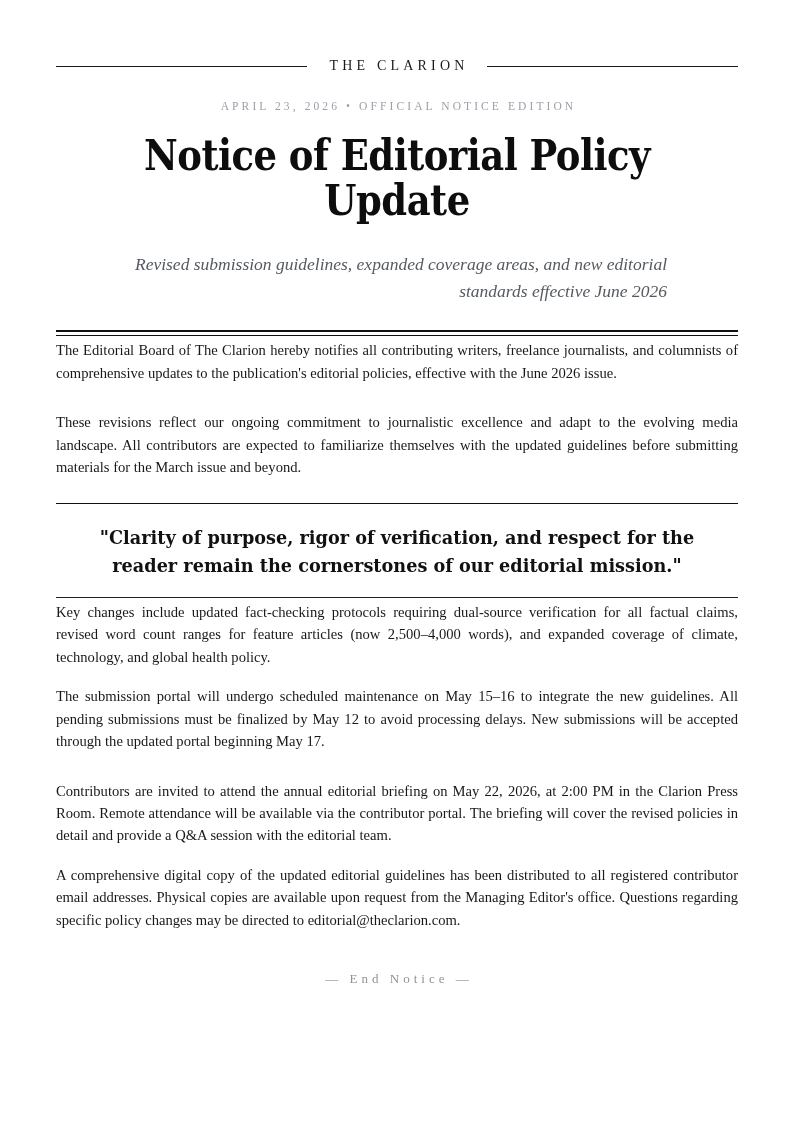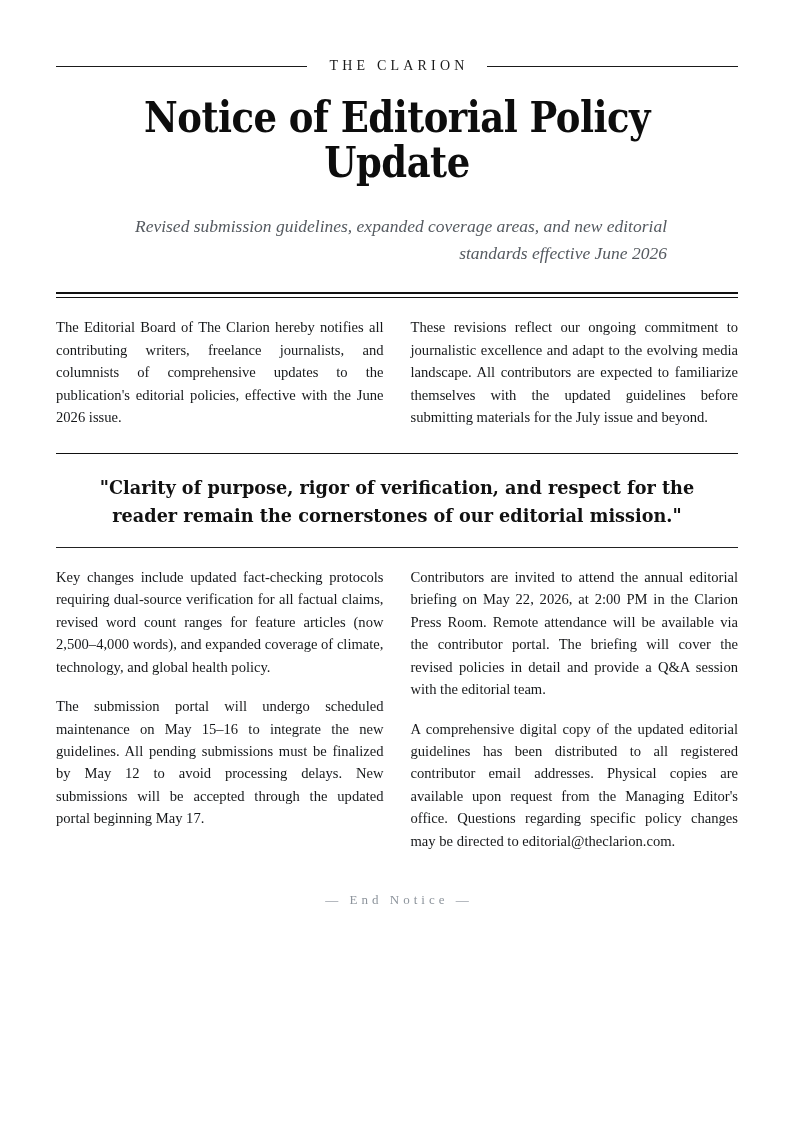--- a/index.html
+++ b/index.html
@@ -160,6 +160,7 @@
     <span class="masthead-rule"></span>
   </div>
 
+  <div class="kicker">APRIL 23, 2026 • OFFICIAL NOTICE EDITION</div>
 
   <h1 class="headline">Notice of Editorial Policy Update</h1>
 

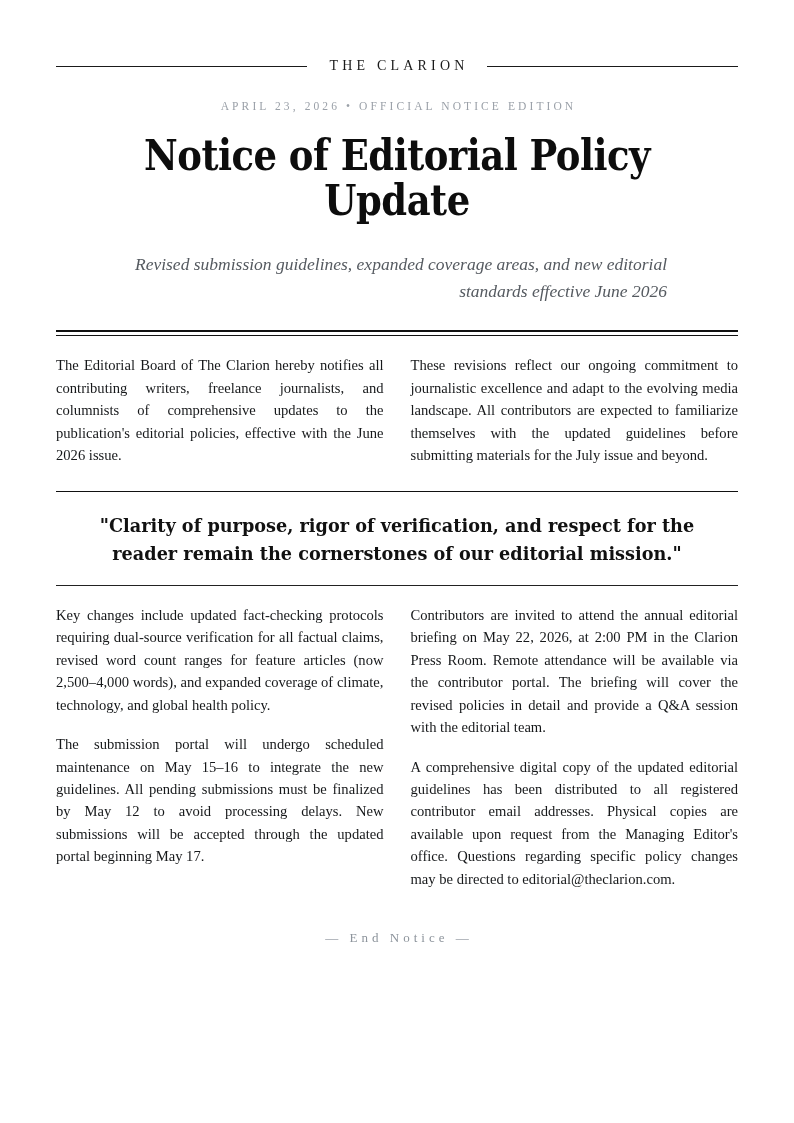--- a/index.html
+++ b/index.html
@@ -120,7 +120,7 @@
     margin-top: 17px;
   }
 
-  .section-top { margin-top: 18px; }
+  .section-top { margin-top: 3px; flex-direction: column; }
 
   
   .pullquote-wrap {

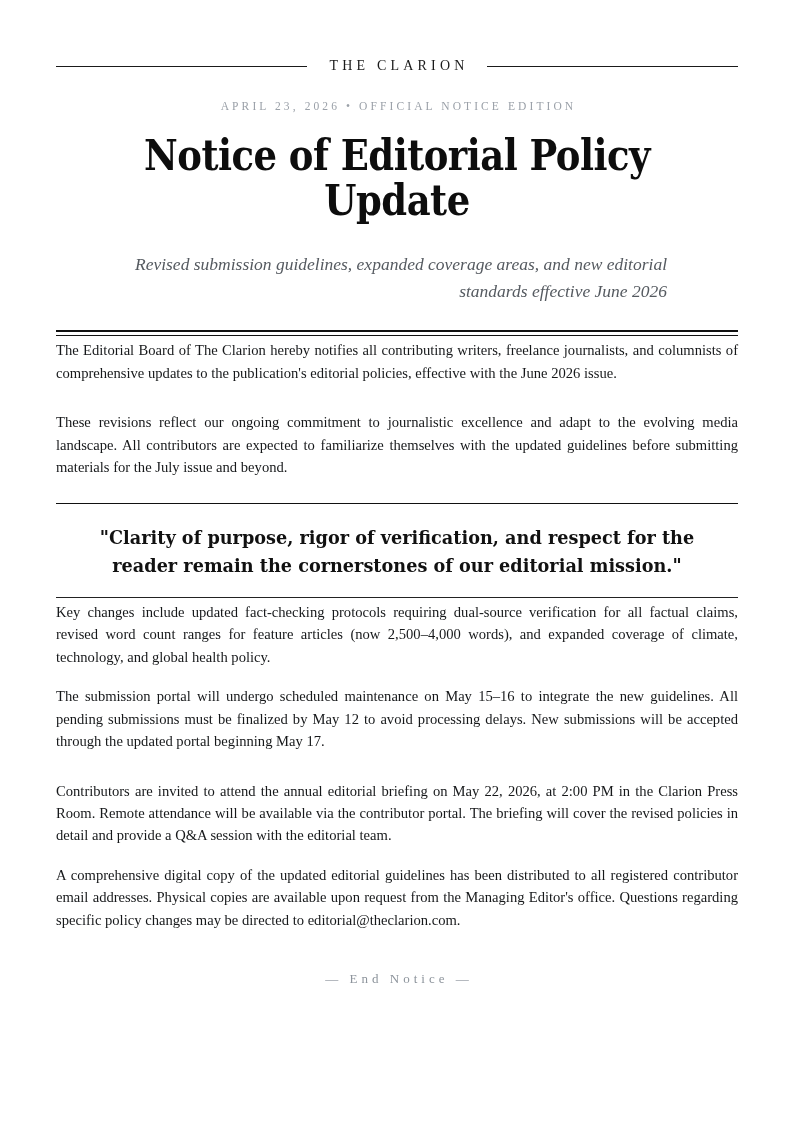--- a/index.html
+++ b/index.html
@@ -173,7 +173,7 @@
       <p class="body-text">The Editorial Board of The Clarion hereby notifies all contributing writers, freelance journalists, and columnists of comprehensive updates to the publication's editorial policies, effective with the June 2026 issue.</p>
     </div>
     <div class="col">
-      <p class="body-text">These revisions reflect our ongoing commitment to journalistic excellence and adapt to the evolving media landscape. All contributors are expected to familiarize themselves with the updated guidelines before submitting materials for the July issue and beyond.</p>
+      <p class="body-text">These revisions reflect our ongoing commitment to journalistic excellence and adapt to the evolving media landscape. All contributors are expected to familiarize themselves with the updated guidelines before submitting materials for the March issue and beyond.</p>
     </div>
   </div>
 

